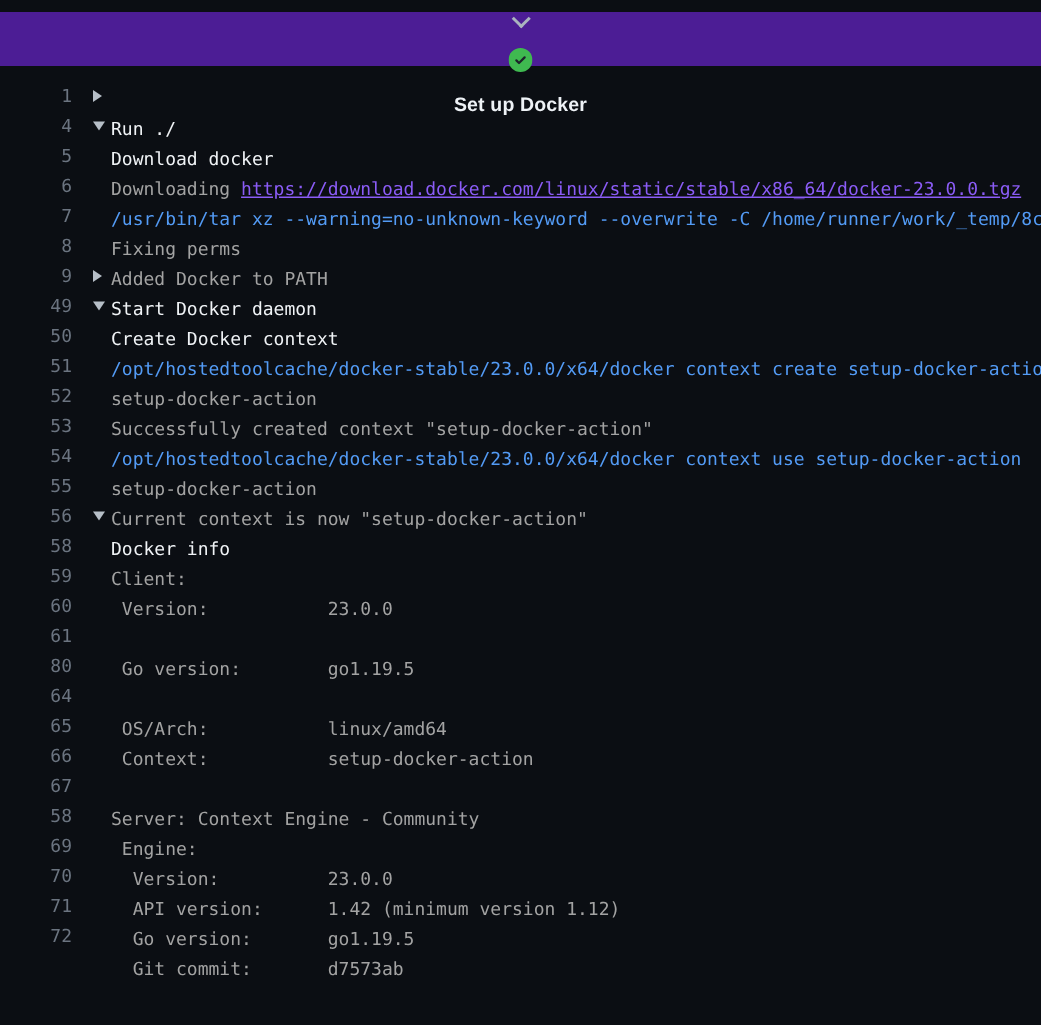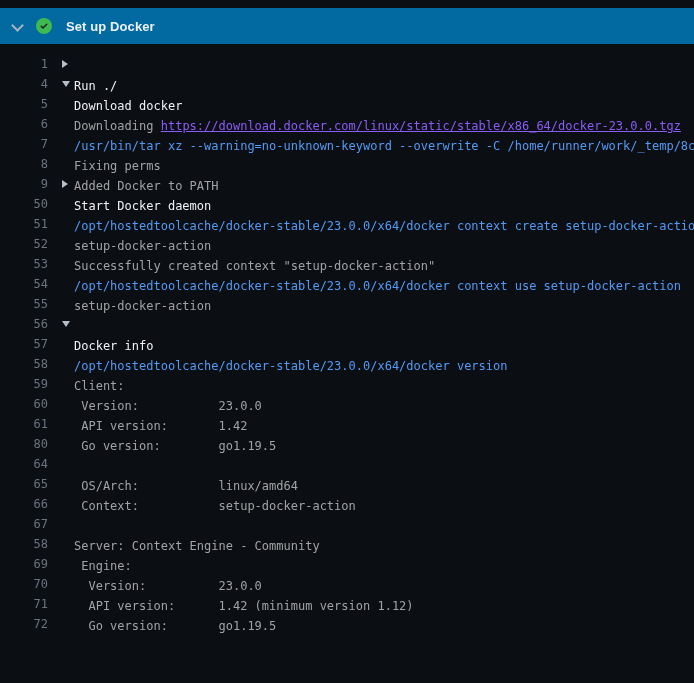--- a/index.html
+++ b/index.html
@@ -22,12 +22,13 @@
   }
   .step-header {
     height: 36px;
-    background: #0369a1;
+    background: #4c1d95;
     display: flex;
     align-items: center;
     padding: 0 12px;
     gap: 14px;
     cursor: pointer;
+    flex-direction: column;
   }
   .chevron {
     width: 10px;

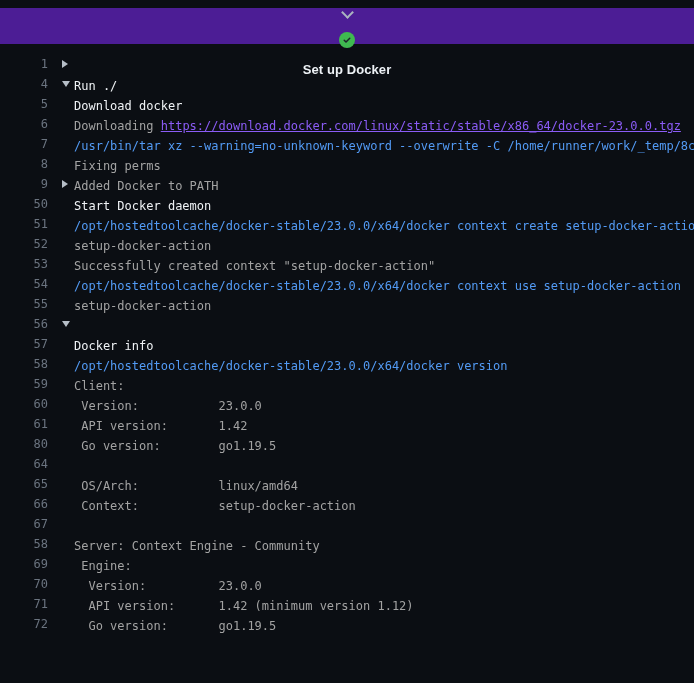--- a/index.html
+++ b/index.html
@@ -133,6 +133,7 @@
       <div class="log-line"><span class="num">7</span><span class="arrow"></span><span class="content"><span class="plain">Fixing perms</span></span></div>
       <div class="log-line"><span class="num">8</span><span class="arrow"></span><span class="content"><span class="plain">Added Docker to PATH</span></span></div>
       <div class="log-line group"><span class="num">9</span><span class="arrow right"></span><span class="content"><span class="header">Start Docker daemon</span></span></div>
+      <div class="log-line group"><span class="num">49</span><span class="arrow down"></span><span class="content"><span class="header">Create Docker context</span></span></div>
       <div class="log-line"><span class="num">50</span><span class="arrow"></span><span class="content"><span class="cmd">/opt/hostedtoolcache/docker-stable/23.0.0/x64/docker context create setup-docker-action</span></span></div>
       <div class="log-line"><span class="num">51</span><span class="arrow"></span><span class="content"><span class="plain">setup-docker-action</span></span></div>
       <div class="log-line"><span class="num">52</span><span class="arrow"></span><span class="content"><span class="plain">Successfully created context "setup-docker-action"</span></span></div>

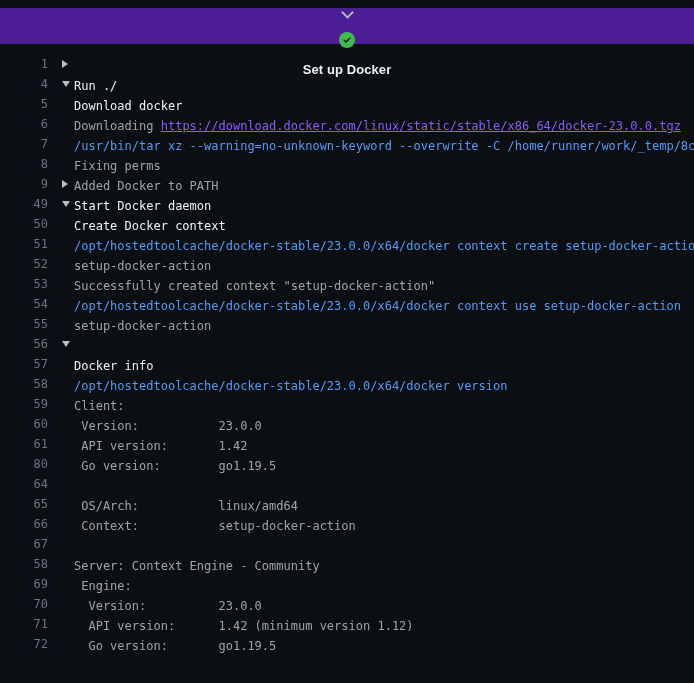--- a/index.html
+++ b/index.html
@@ -139,7 +139,7 @@
       <div class="log-line"><span class="num">52</span><span class="arrow"></span><span class="content"><span class="plain">Successfully created context "setup-docker-action"</span></span></div>
       <div class="log-line"><span class="num">53</span><span class="arrow"></span><span class="content"><span class="cmd">/opt/hostedtoolcache/docker-stable/23.0.0/x64/docker context use setup-docker-action</span></span></div>
       <div class="log-line"><span class="num">54</span><span class="arrow"></span><span class="content"><span class="plain">setup-docker-action</span></span></div>
-      <div class="log-line"><span class="num">55</span><span class="arrow"></span></div>
+      <div class="log-line"><span class="num">55</span><span class="arrow"></span><span class="content"><span class="plain">Current context is now "setup-docker-action"</span></span></div>
       <div class="log-line group"><span class="num">56</span><span class="arrow down"></span><span class="content"><span class="header">Docker info</span></span></div>
       <div class="log-line"><span class="num">57</span><span class="arrow"></span><span class="content"><span class="cmd">/opt/hostedtoolcache/docker-stable/23.0.0/x64/docker version</span></span></div>
       <div class="log-line"><span class="num">58</span><span class="arrow"></span><span class="content"><span class="plain">Client:</span></span></div>

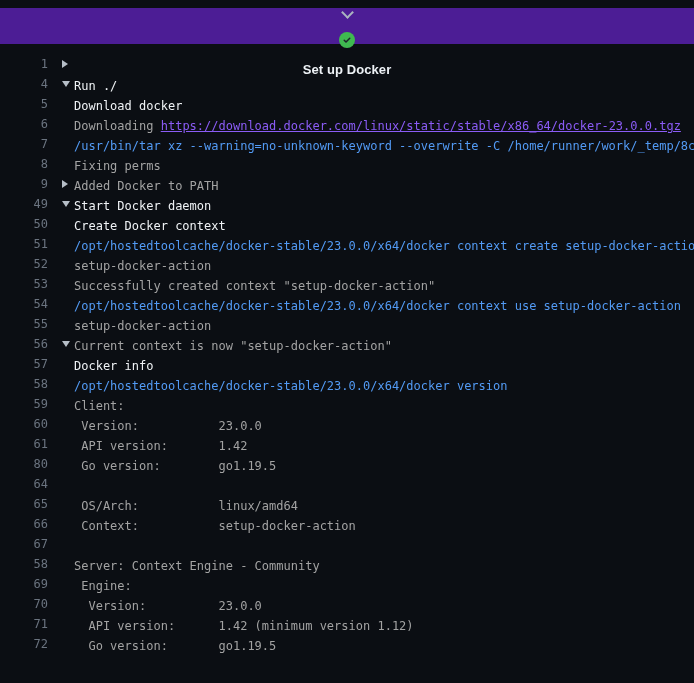--- a/index.html
+++ b/index.html
@@ -141,7 +141,6 @@
       <div class="log-line"><span class="num">54</span><span class="arrow"></span><span class="content"><span class="plain">setup-docker-action</span></span></div>
       <div class="log-line"><span class="num">55</span><span class="arrow"></span><span class="content"><span class="plain">Current context is now "setup-docker-action"</span></span></div>
       <div class="log-line group"><span class="num">56</span><span class="arrow down"></span><span class="content"><span class="header">Docker info</span></span></div>
-      <div class="log-line"><span class="num">57</span><span class="arrow"></span><span class="content"><span class="cmd">/opt/hostedtoolcache/docker-stable/23.0.0/x64/docker version</span></span></div>
       <div class="log-line"><span class="num">58</span><span class="arrow"></span><span class="content"><span class="plain">Client:</span></span></div>
       <div class="log-line"><span class="num">59</span><span class="arrow"></span><span class="content"><span class="plain"> Version:           23.0.0</span></span></div>
       <div class="log-line"><span class="num">60</span><span class="arrow"></span><span class="content"><span class="plain"> API version:       1.42</span></span></div>

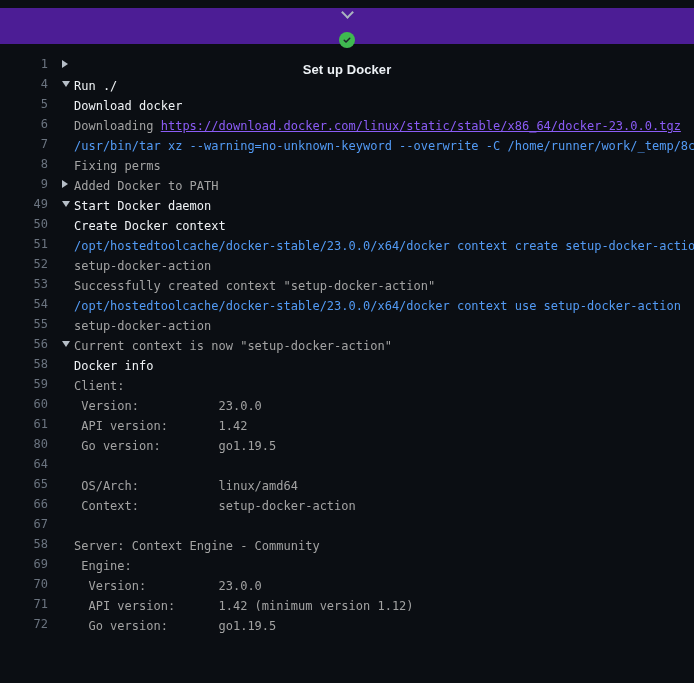--- a/index.html
+++ b/index.html
@@ -143,7 +143,7 @@
       <div class="log-line group"><span class="num">56</span><span class="arrow down"></span><span class="content"><span class="header">Docker info</span></span></div>
       <div class="log-line"><span class="num">58</span><span class="arrow"></span><span class="content"><span class="plain">Client:</span></span></div>
       <div class="log-line"><span class="num">59</span><span class="arrow"></span><span class="content"><span class="plain"> Version:           23.0.0</span></span></div>
-      <div class="log-line"><span class="num">60</span><span class="arrow"></span><span class="content"><span class="plain"> API version:       1.42</span></span></div>
+      <div class="log-line"><span class="num">60</span><span class="arrow"></span></div>
       <div class="log-line"><span class="num">61</span><span class="arrow"></span><span class="content"><span class="plain"> Go version:        go1.19.5</span></span></div>
       <div class="log-line"><span class="num">80</span><span class="arrow"></span></div>
       <div class="log-line"><span class="num">64</span><span class="arrow"></span><span class="content"><span class="plain"> OS/Arch:           linux/amd64</span></span></div>

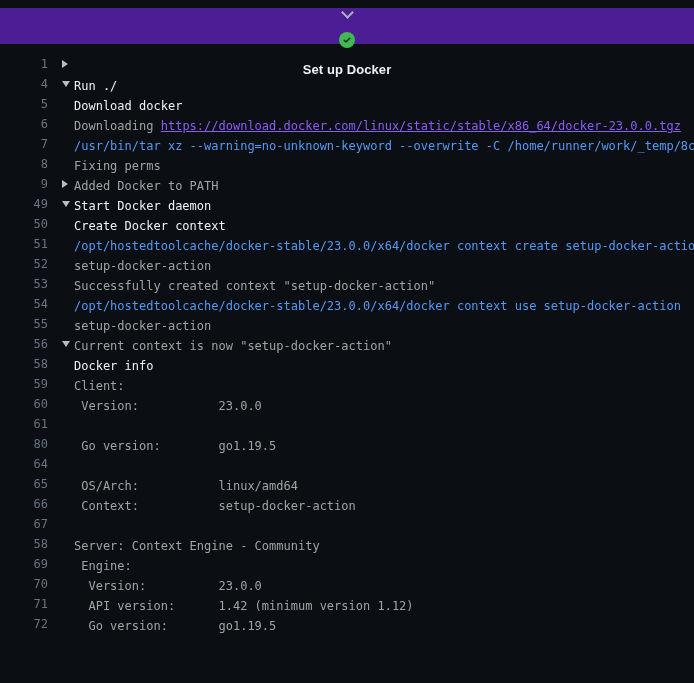--- a/index.html
+++ b/index.html
@@ -154,7 +154,7 @@
       <div class="log-line"><span class="num">69</span><span class="arrow"></span><span class="content"><span class="plain">  Version:          23.0.0</span></span></div>
       <div class="log-line"><span class="num">70</span><span class="arrow"></span><span class="content"><span class="plain">  API version:      1.42 (minimum version 1.12)</span></span></div>
       <div class="log-line"><span class="num">71</span><span class="arrow"></span><span class="content"><span class="plain">  Go version:       go1.19.5</span></span></div>
-      <div class="log-line"><span class="num">72</span><span class="arrow"></span></div>
+      <div class="log-line"><span class="num">72</span><span class="arrow"></span><span class="content"><span class="plain">  Git commit:       d7573ab</span></span></div>
     </div>
 
 </div>

